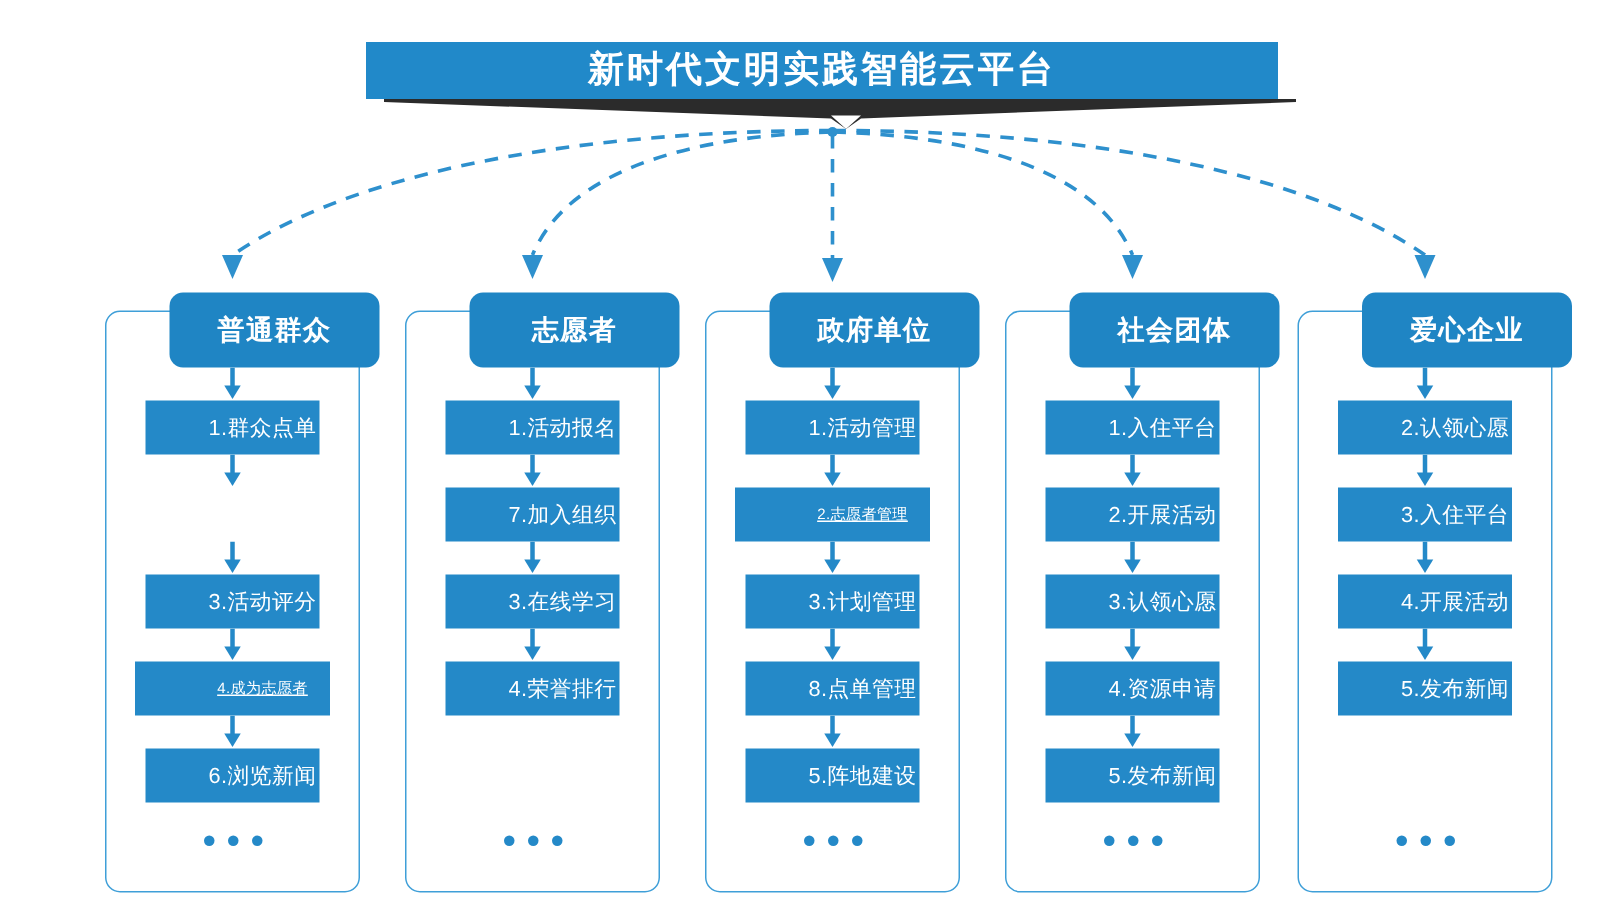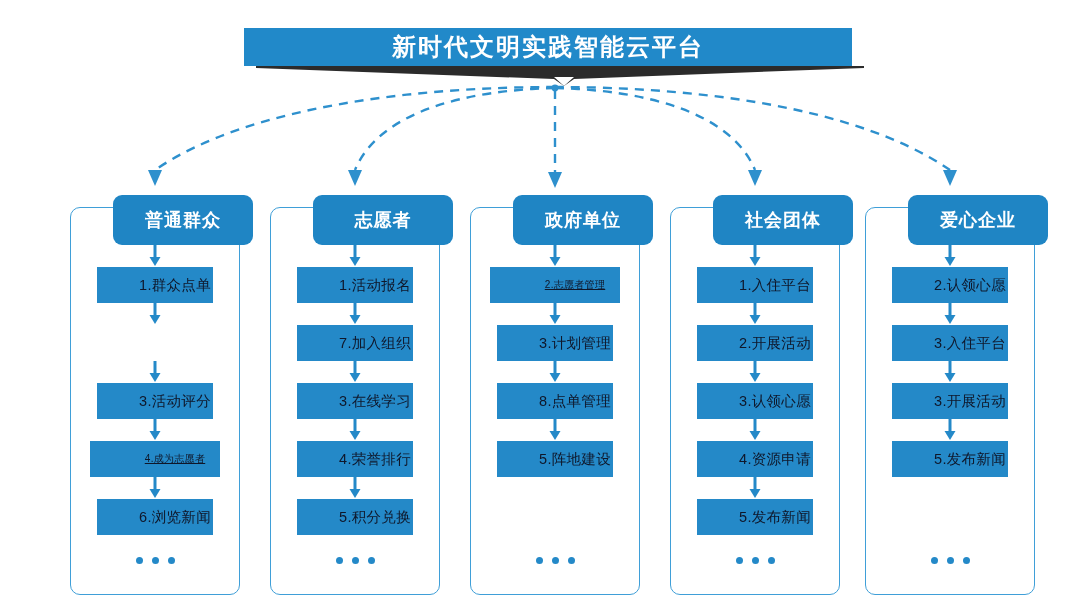--- a/index.html
+++ b/index.html
@@ -61,7 +61,7 @@
     background:var(--item-bg,#2489c8);
     display:flex; align-items:center; justify-content:center;
   }
-  .item-text { color:#0f172a; font-size:14.5px; letter-spacing:0.3px; white-space:nowrap;margin-left:40px; }
+  .item-text { color:#ffffff; font-size:14.5px; letter-spacing:0.3px; white-space:nowrap;margin-left:40px; }
   .item-box.wide { left:20px; width:130px; }
   .item-box.wide .item-text { font-size:10px;text-decoration:underline; }
 

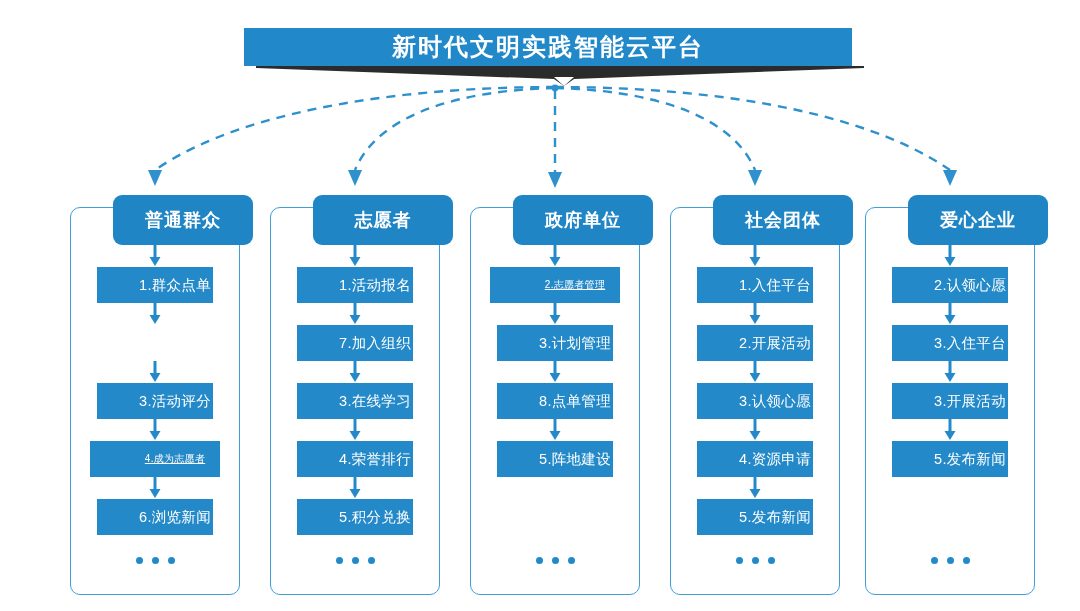--- a/index.html
+++ b/index.html
@@ -234,6 +234,15 @@
                 <line x1="7" y1="0" x2="7" y2="13" stroke="#2489c8" stroke-width="3"></line>
                 <polygon points="1.5,12 12.5,12 7,21" fill="#2489c8"></polygon>
               </svg></div>
+            <div class="item-box">
+              <span class="item-text">1.活动管理</span>
+            </div>
+          </div>
+          <div class="item-row">
+            <div class="item-arrow"><svg viewBox="0 0 14 22" width="14" height="22">
+                <line x1="7" y1="0" x2="7" y2="13" stroke="#2489c8" stroke-width="3"></line>
+                <polygon points="1.5,12 12.5,12 7,21" fill="#2489c8"></polygon>
+              </svg></div>
             <div class="item-box wide">
               <span class="item-text">2.志愿者管理</span>
             </div>

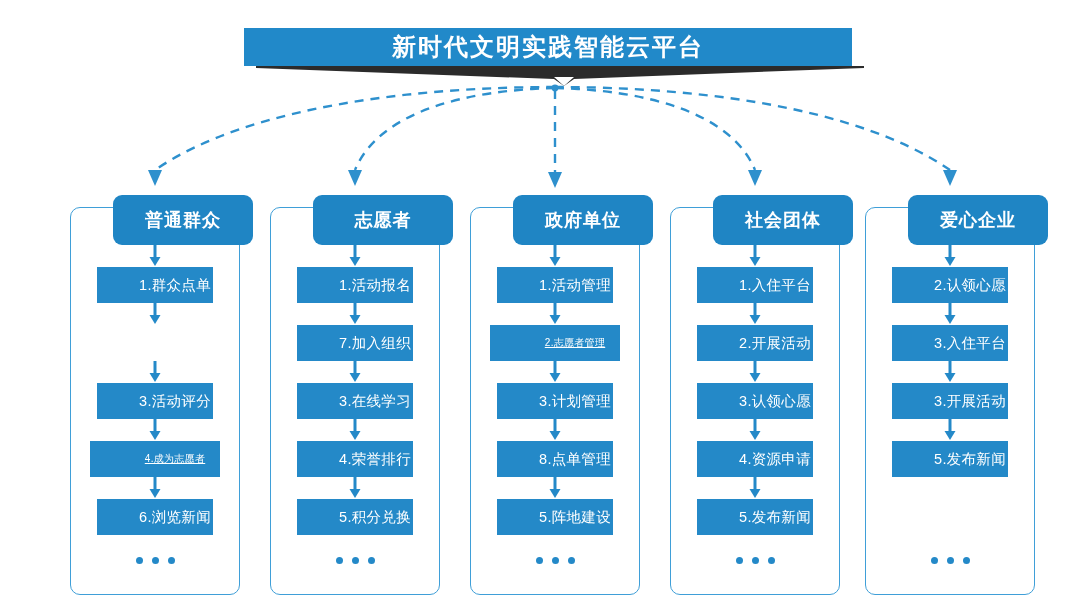--- a/index.html
+++ b/index.html
@@ -369,7 +369,7 @@
                 <polygon points="1.5,12 12.5,12 7,21" fill="#2489c8"></polygon>
               </svg></div>
             <div class="item-box">
-              <span class="item-text">3.开展活动</span>
+              <span class="item-text">4.开展活动</span>
             </div>
           </div>
           <div class="item-row">

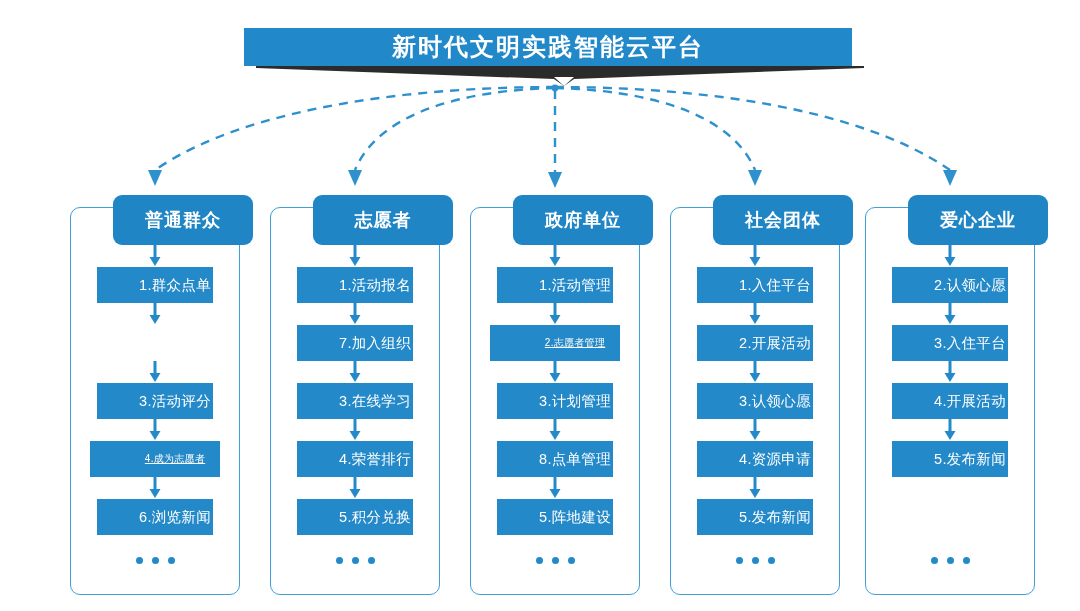--- a/index.html
+++ b/index.html
@@ -207,15 +207,6 @@
               <span class="item-text">4.荣誉排行</span>
             </div>
           </div>
-          <div class="item-row">
-            <div class="item-arrow"><svg viewBox="0 0 14 22" width="14" height="22">
-                <line x1="7" y1="0" x2="7" y2="13" stroke="#2489c8" stroke-width="3"></line>
-                <polygon points="1.5,12 12.5,12 7,21" fill="#2489c8"></polygon>
-              </svg></div>
-            <div class="item-box">
-              <span class="item-text">5.积分兑换</span>
-            </div>
-          </div>
         </div>
         <div class="ellipsis" title="..." style="top: 362px;">
           <span class="dot"></span>

